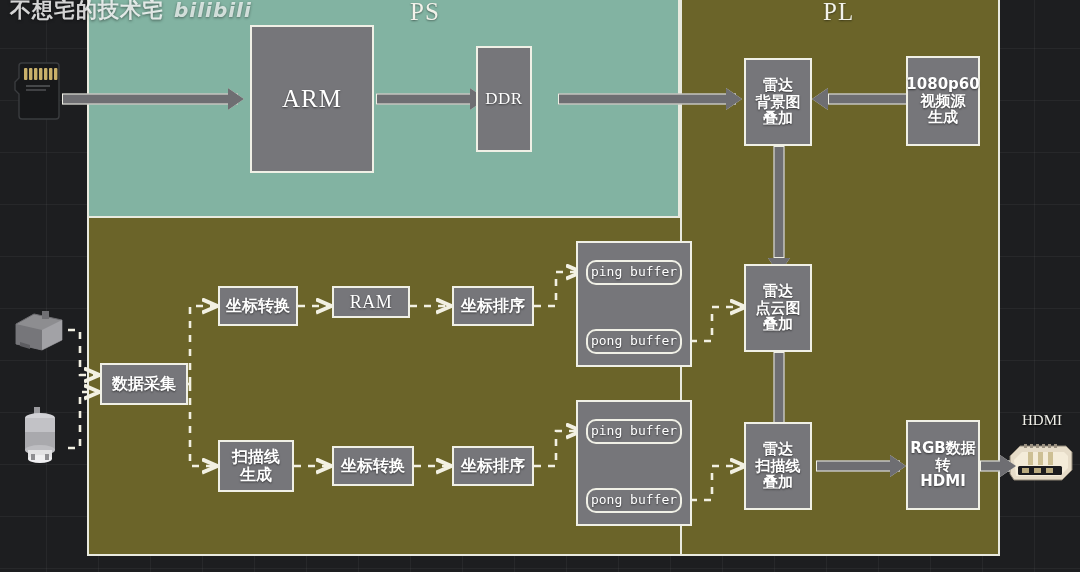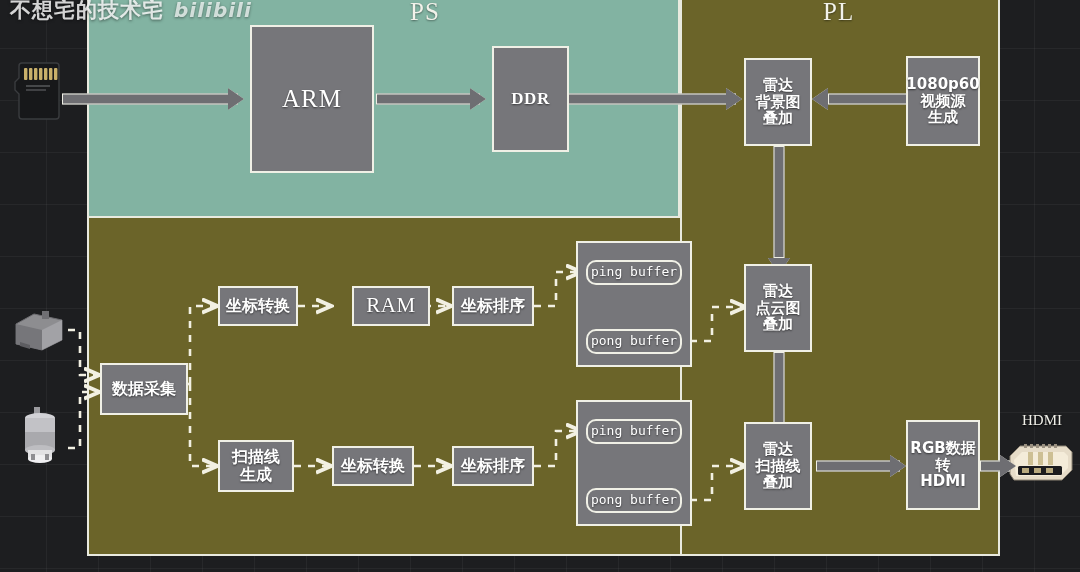--- a/index.html
+++ b/index.html
@@ -243,7 +243,7 @@
 
 <div class="box" style="left:250px;top:25px;width:124px;height:148px;font-size:25px;letter-spacing:1px;">ARM</div>
 
-<div class="box" style="left:492px;top:46px;width:77px;height:106px;font-size:17px;letter-spacing:0.5px;font-weight:bold;">DDR</div>
+<div class="box" style="left:476px;top:46px;width:56px;height:106px;font-size:17px;letter-spacing:0.5px;">DDR</div>
 
 <div class="box cjk multiline" style="left:744px;top:58px;width:68px;height:88px;font-size:15px;white-space:pre-line;">雷达
 背景图

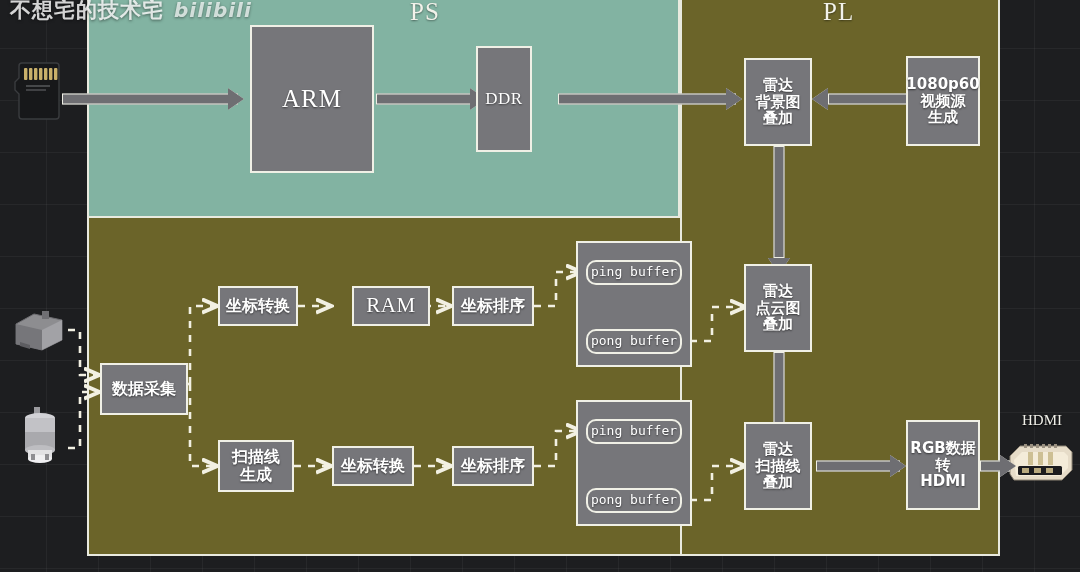--- a/index.html
+++ b/index.html
@@ -255,7 +255,7 @@
 
 <div class="box cjk" style="left:218px;top:286px;width:80px;height:40px;font-size:16px;">坐标转换</div>
 
-<div class="box" style="left:352px;top:286px;width:78px;height:40px;font-size:21px;letter-spacing:0.5px;">RAM</div>
+<div class="box" style="left:332px;top:286px;width:78px;height:32px;font-size:18px;letter-spacing:0.5px;">RAM</div>
 
 <div class="box cjk" style="left:452px;top:286px;width:82px;height:40px;font-size:16px;">坐标排序</div>
 

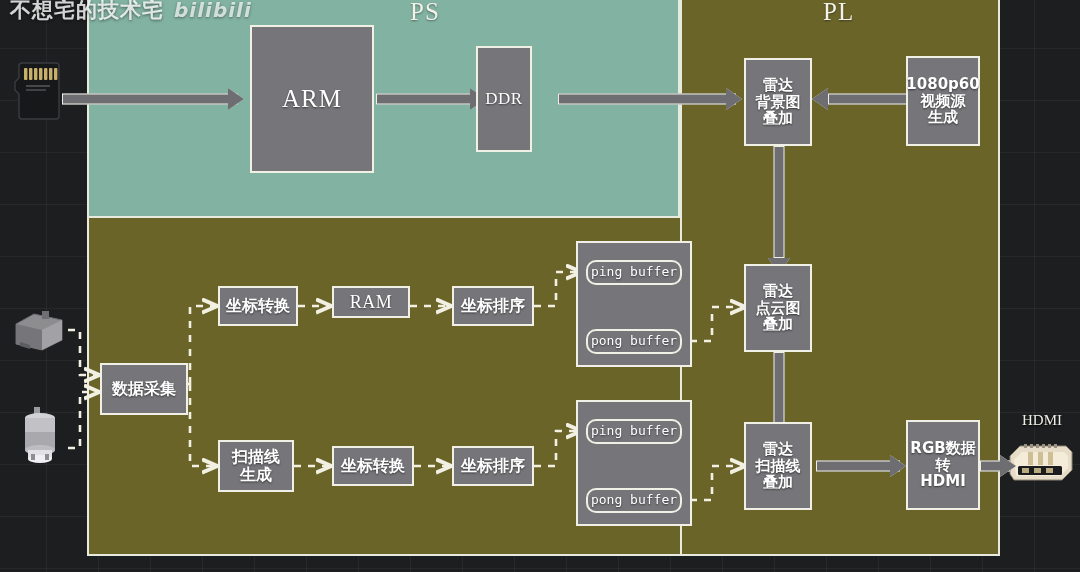--- a/index.html
+++ b/index.html
@@ -267,7 +267,7 @@
 点云图
 叠加</div>
 
-<div class="box cjk" style="left:100px;top:363px;width:88px;height:52px;font-size:16px;">数据采集</div>
+<div class="box cjk" style="left:100px;top:363px;width:88px;height:42px;font-size:16px;">数据采集</div>
 
 <div class="box cjk multiline" style="left:218px;top:440px;width:76px;height:52px;font-size:16px;white-space:pre-line;">扫描线
 生成</div>

